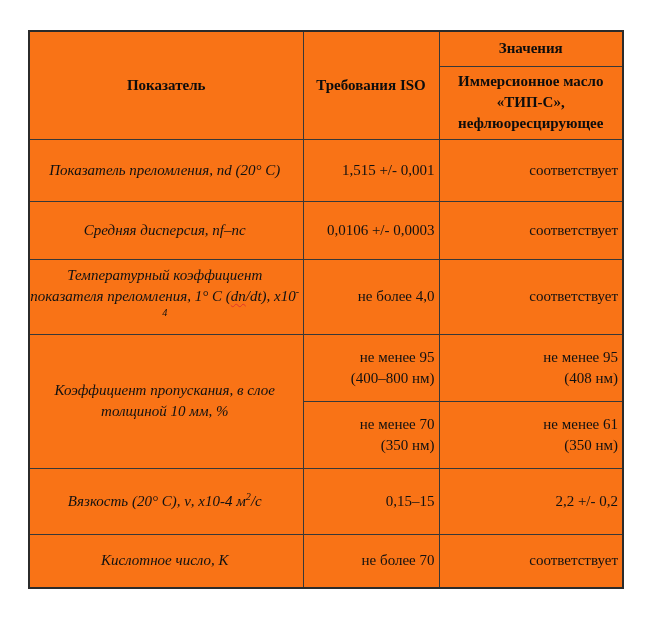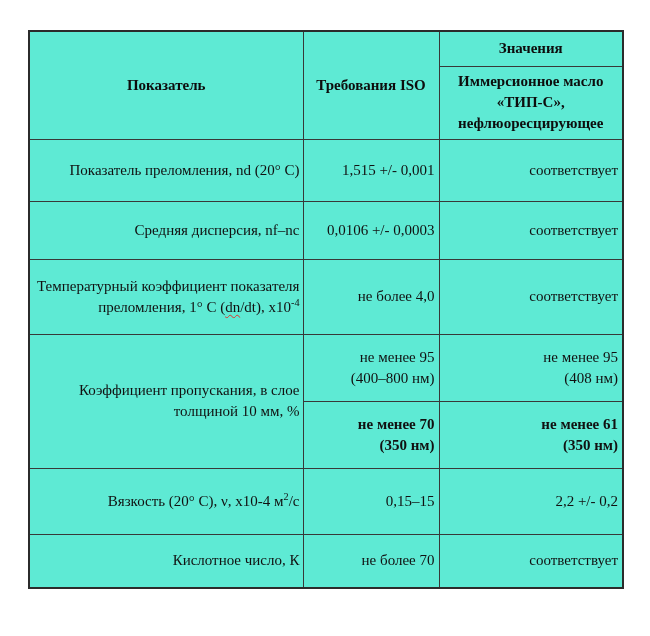--- a/index.html
+++ b/index.html
@@ -38,7 +38,7 @@
     font-size: 15px;
     line-height: 1.38;
     vertical-align: middle;
-    background: #5eead4;
+    background: #f97316;
   }
   .spec-table th {
     font-weight: bold;

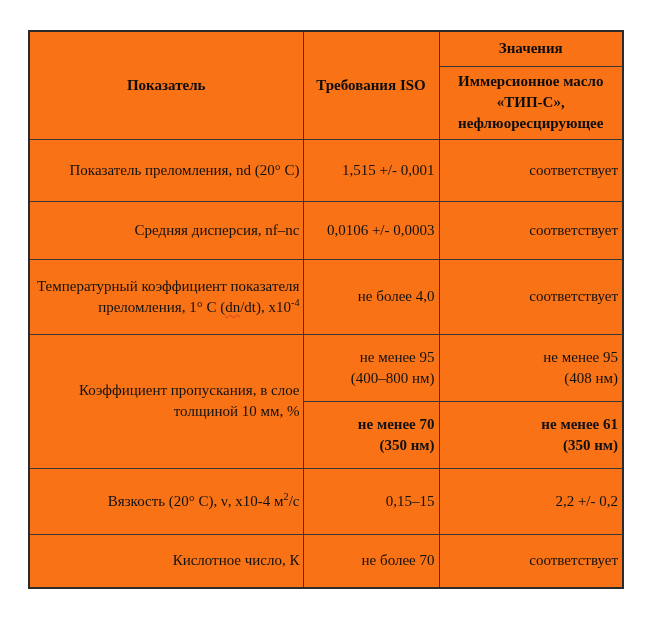--- a/index.html
+++ b/index.html
@@ -47,8 +47,9 @@
     color: #0d0d0d;
   }
   .spec-table td.label-cell {
-    text-align: right;
+    text-align: center;
     padding: 5px 3px 5px 0;
+    font-style: italic;
   }
   .spec-table td.val-cell {
     text-align: right;

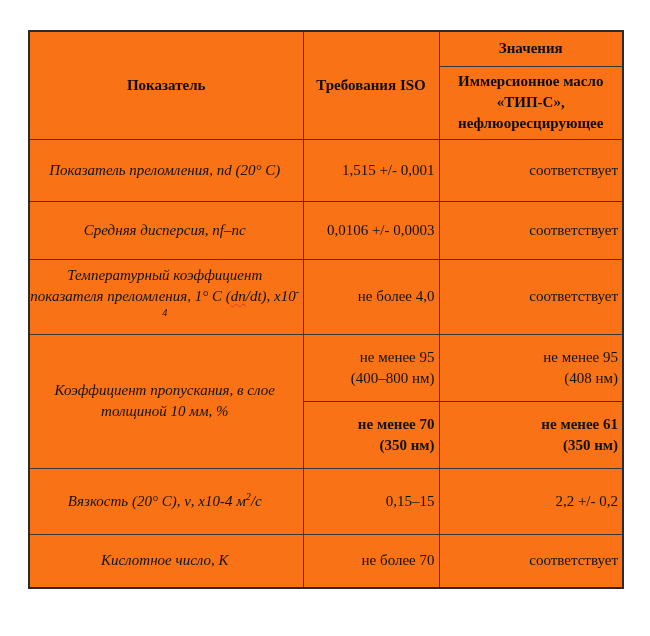--- a/index.html
+++ b/index.html
@@ -71,7 +71,7 @@
   tbody tr:nth-child(2) { height: 58px; }
   tbody tr:nth-child(3) { height: 75px; }
   tbody tr:nth-child(4) { height: 67px; }
-  tbody tr:nth-child(5) { height: 67px; font-weight: bold; }
+  tbody tr:nth-child(5) { height: 67px; }
   tbody tr:nth-child(6) { height: 66px; }
   tbody tr:nth-child(7) { height: 54px; }
 </style>

